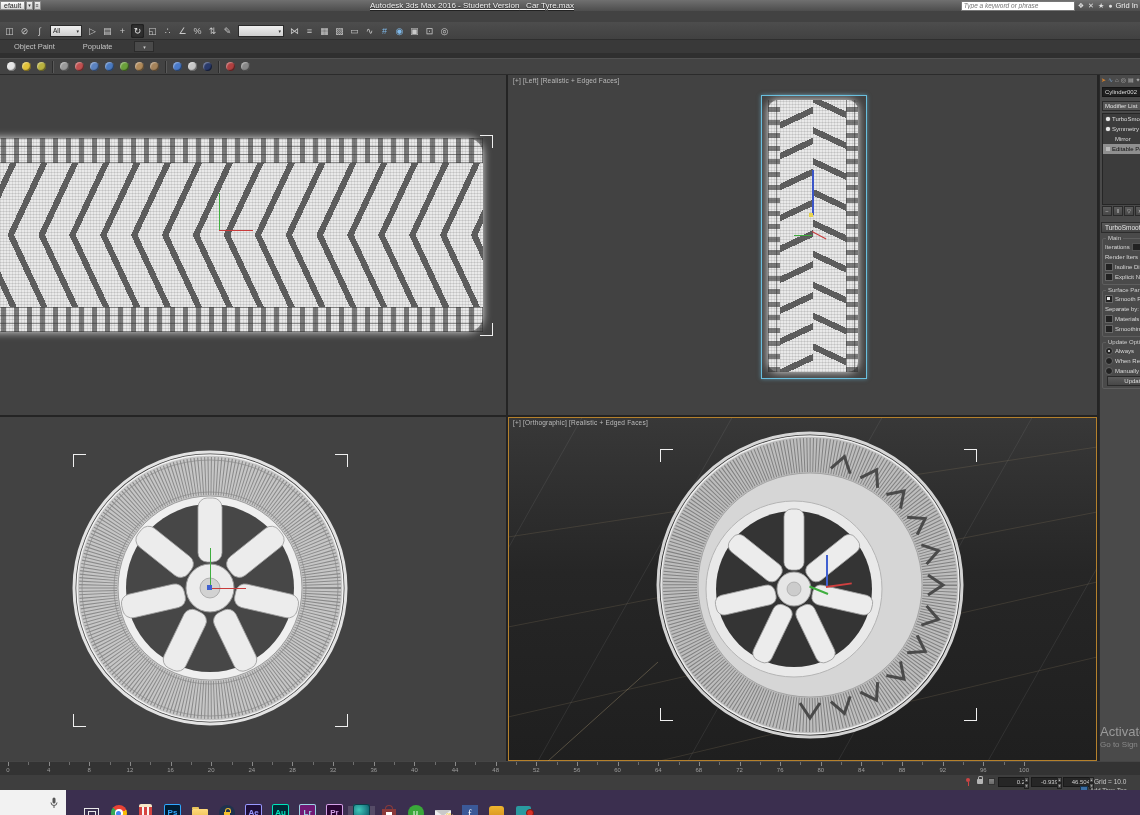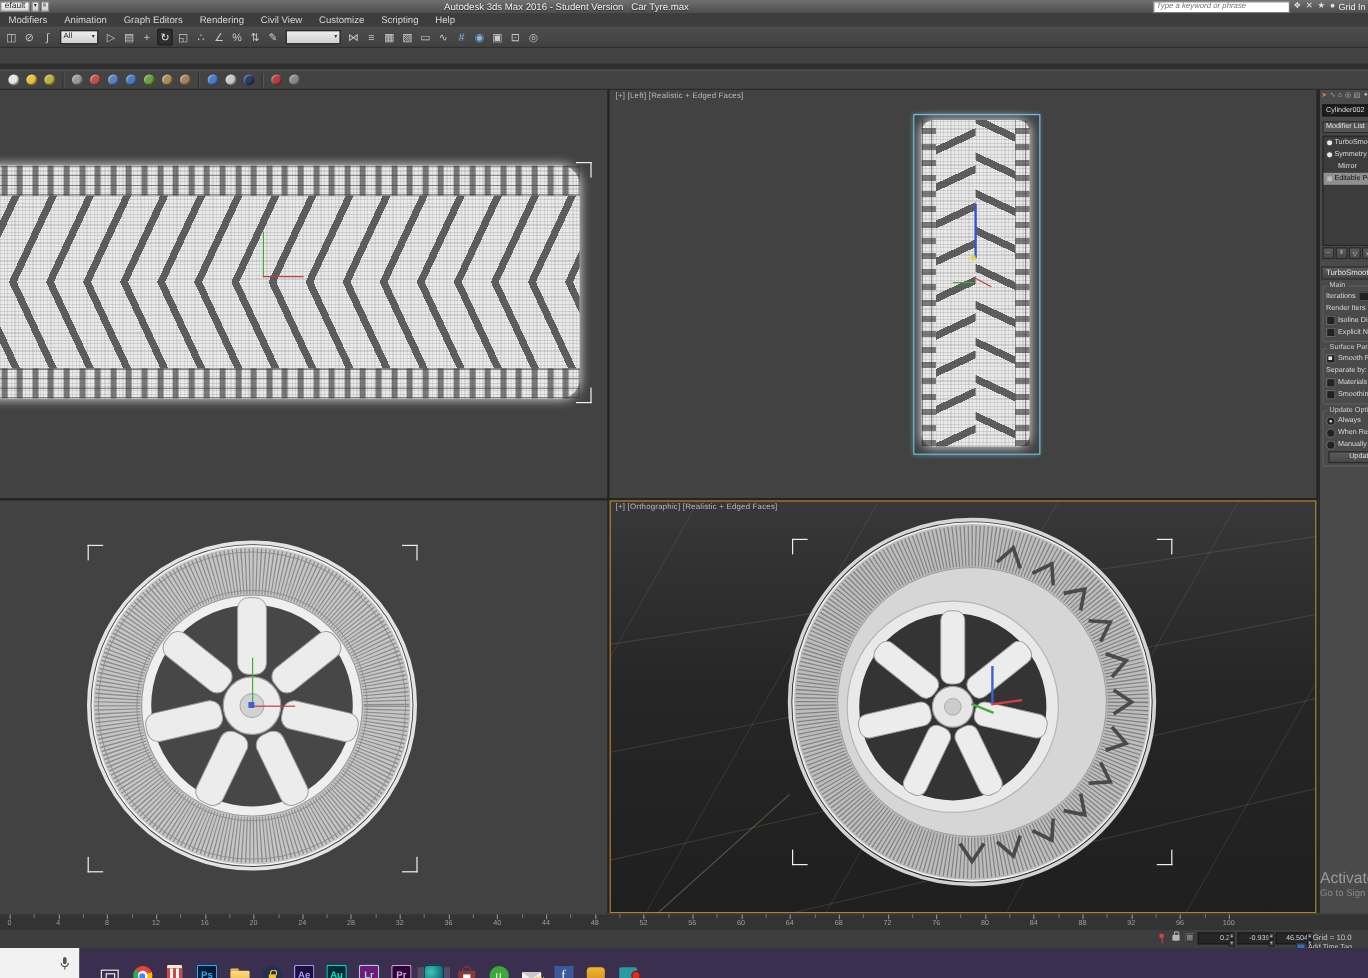--- a/index.html
+++ b/index.html
@@ -12,7 +12,7 @@
   #wsbox{left:0;top:1px;height:9px;display:flex;align-items:center;font-size:7px;color:#222;}
   #wsbox .wsfield{background:linear-gradient(#fdfdfd,#d8d8d8);border:1px solid #8a8a8a;height:7px;line-height:7px;padding:0 3px;}
   #wsbox .wsarrow{font-size:5px;color:#333;background:linear-gradient(#eee,#ccc);border:1px solid #8a8a8a;height:7px;line-height:7px;padding:0 1px;margin-left:1px;}
-  #wtitle{left:0;top:0;width:944px;text-align:center;font-size:8px;line-height:11px;color:#f2f2f2;text-shadow:0 1px 1px #222;}
+  #wtitle{left:0;top:0;width:944px;text-align:center;font-size:8px;line-height:11px;color:#f2f2f2;text-shadow:0 1px 1px #222;text-decoration:underline;}
   #tbright{right:2px;top:0;height:11px;display:flex;align-items:center;gap:3px;}
   #tbsearch{width:108px;height:8px;background:#fff;border:1px solid #777;font-size:6.5px;padding:0 2px;color:#333;font-style:italic;font-family:"Liberation Sans",sans-serif;}
   .tbico{font-size:7px;color:#e0e0e0;line-height:9px;}

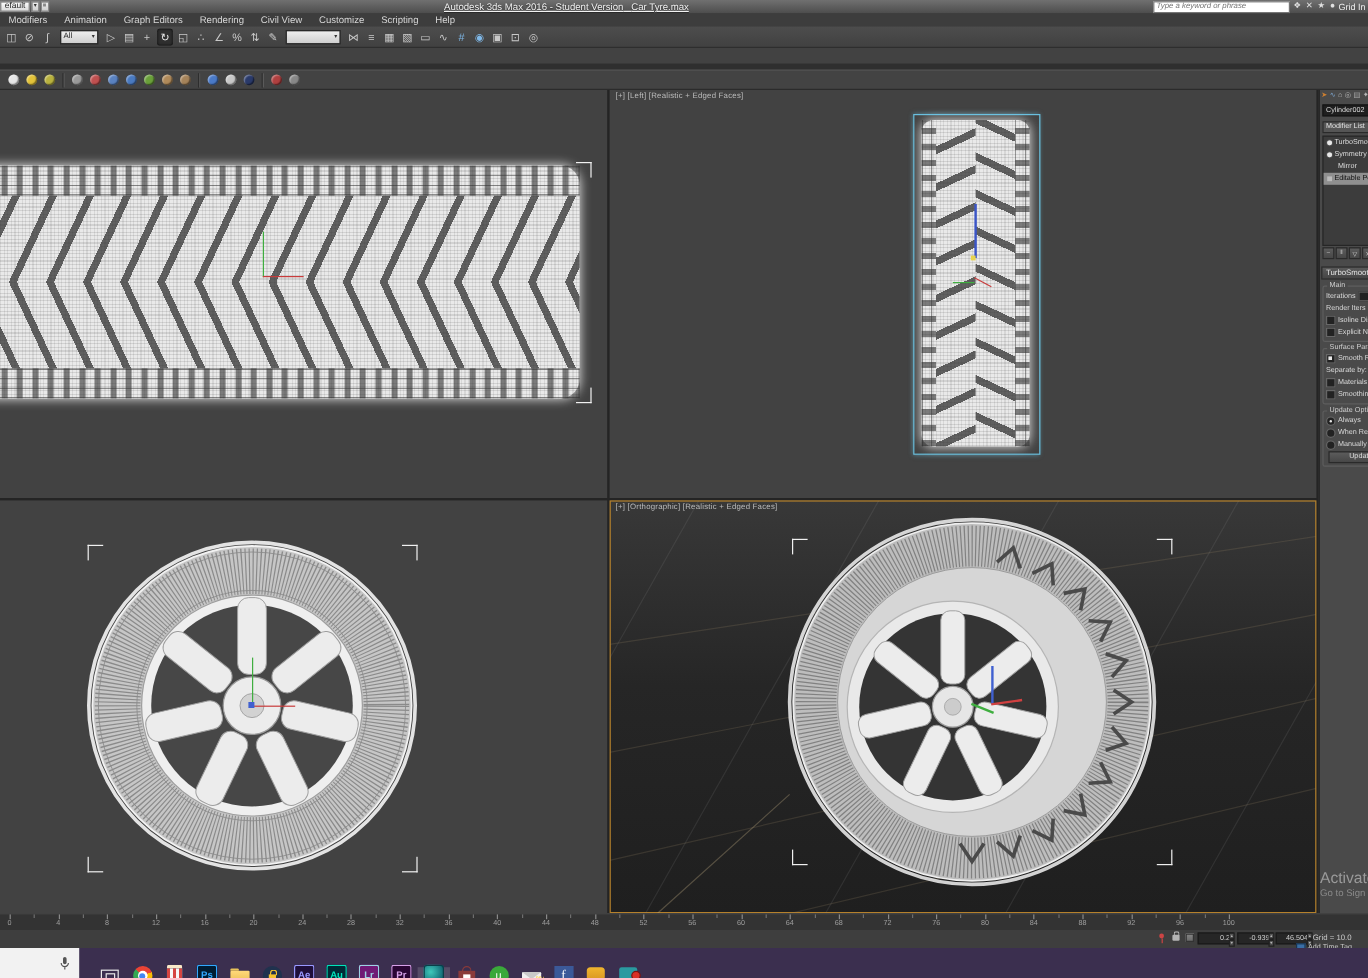--- a/index.html
+++ b/index.html
@@ -188,16 +188,6 @@
     </div>
   </div>
 
-  <div id="menubar" class="abs">
-      <div class="menu-item">Modifiers</div>
-      <div class="menu-item">Animation</div>
-      <div class="menu-item">Graph Editors</div>
-      <div class="menu-item">Rendering</div>
-      <div class="menu-item">Civil View</div>
-      <div class="menu-item">Customize</div>
-      <div class="menu-item">Scripting</div>
-      <div class="menu-item">Help</div>
-    </div>
 
   <div id="maintb" class="abs">
       <div class="tb-btn">◫</div>

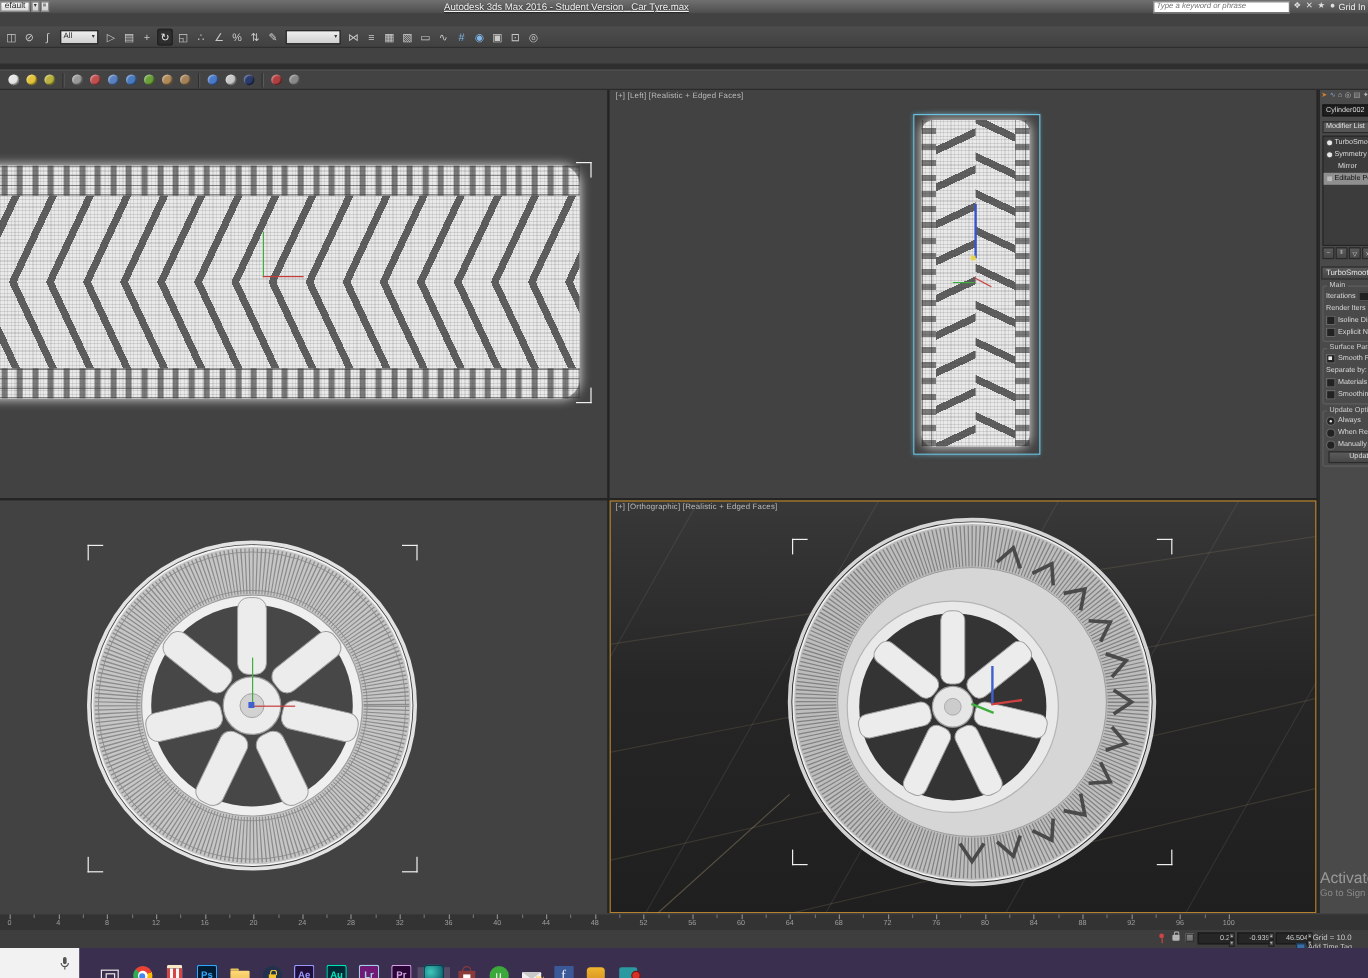--- a/index.html
+++ b/index.html
@@ -224,6 +224,11 @@
       <div class="tb-btn">◎</div>
     </div>
 
+  <div id="ribbon" class="abs">
+      <div class="ribbon-tab">Object Paint</div>
+      <div class="ribbon-tab">Populate</div>
+      <div id="ribbonbtn">▾</div>
+    </div>
   <div id="gapband" class="abs"></div>
 
   <div id="extras" class="abs">

